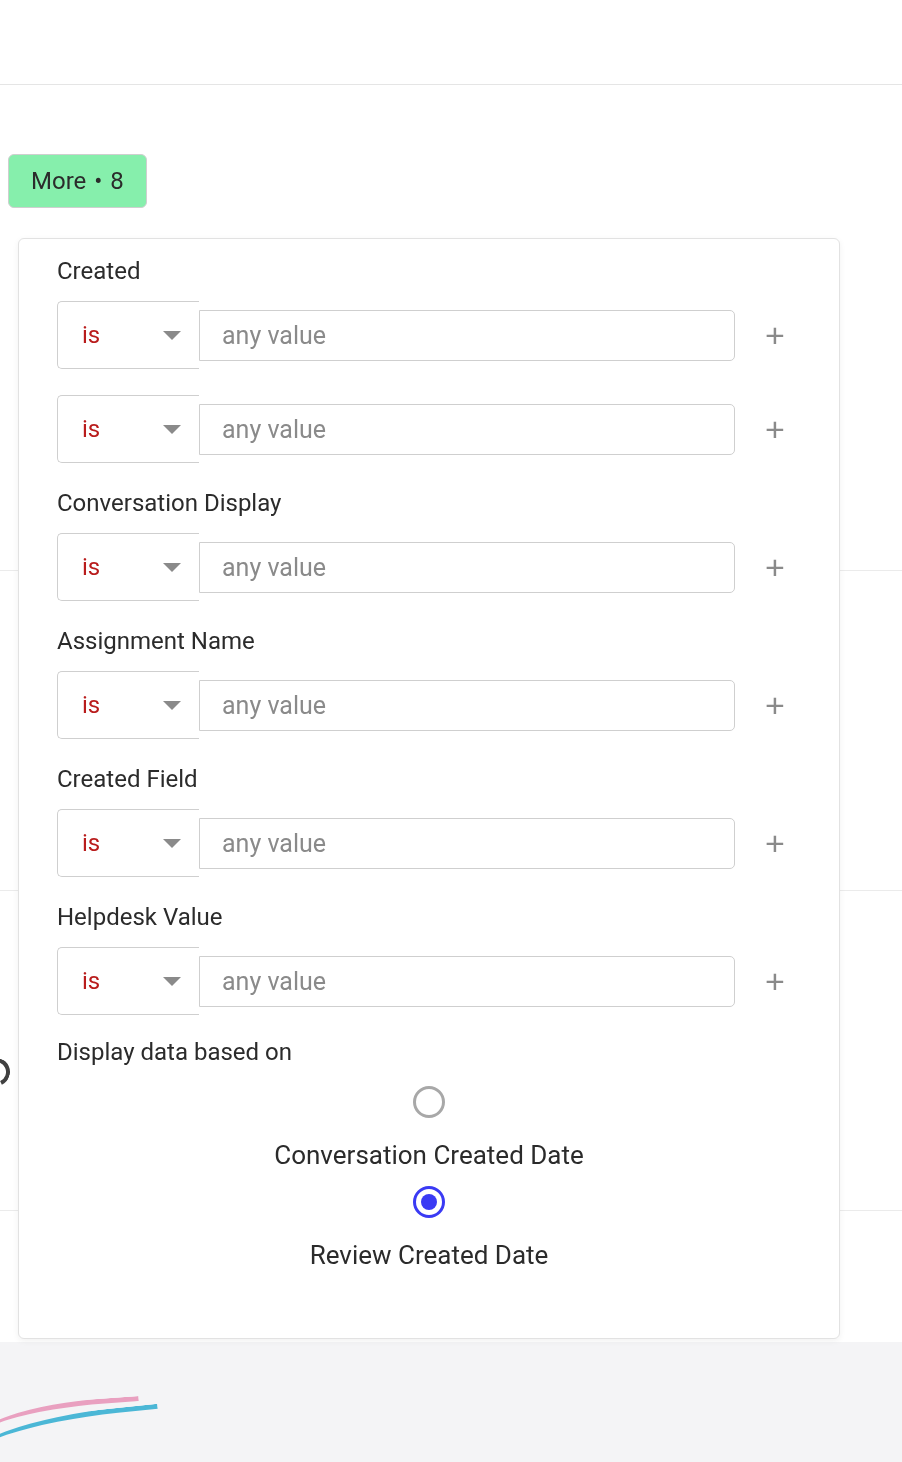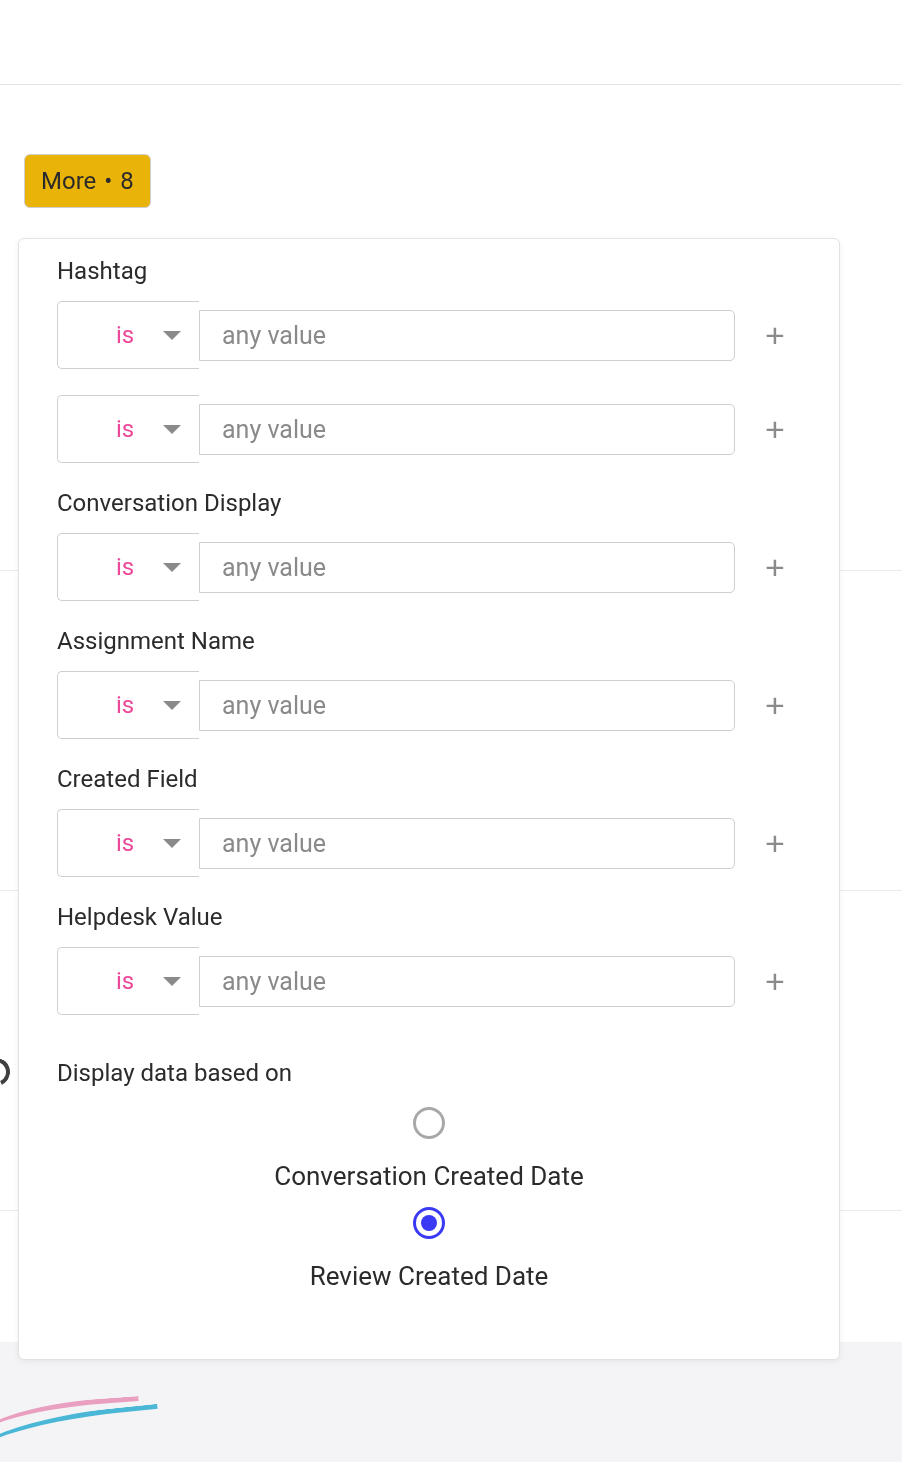--- a/index.html
+++ b/index.html
@@ -26,11 +26,11 @@
   .more-button {
     position: absolute;
     top: 154px;
-    left: 24px;
-    padding: 14px 16px;
+    left: 8px;
+    padding: 14px 22px;
     border: 1px solid #cfcfcf;
     border-radius: 6px;
-    background: #eab308;
+    background: #86efac;
     font-size: 24px;
     color: #2b2b2b;
     cursor: pointer;

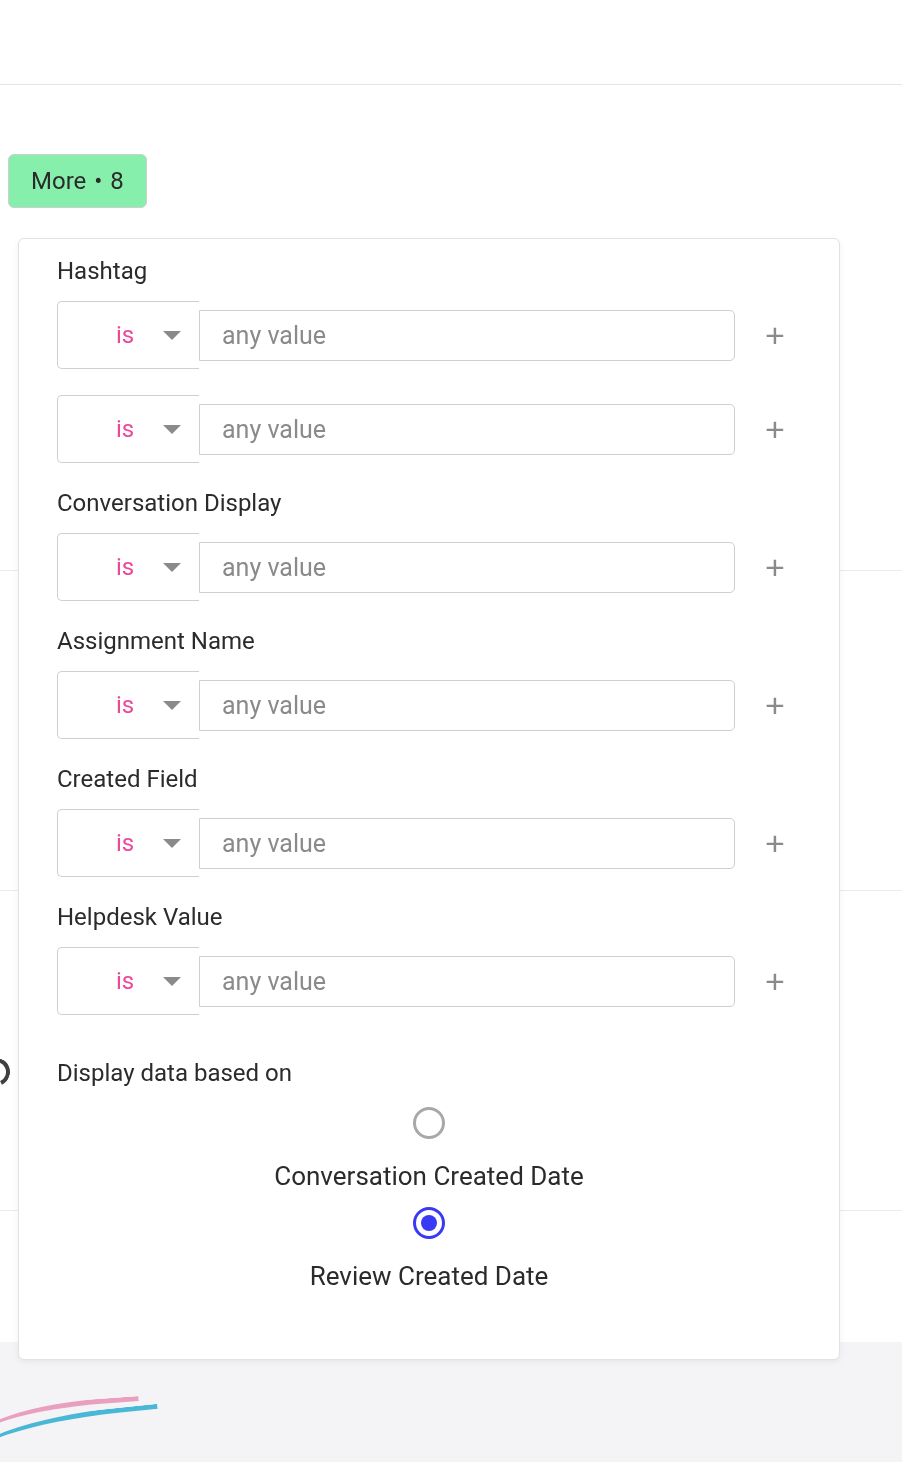--- a/index.html
+++ b/index.html
@@ -265,7 +265,7 @@
 <div class="dropdown-panel">
 
   <div class="filter-group cutoff">
-    <span class="filter-label">Hashtag</span>
+    <span class="filter-label">Created</span>
     <div class="filter-row">
       <div class="operator-select">
         <span class="operator-text">is</span>

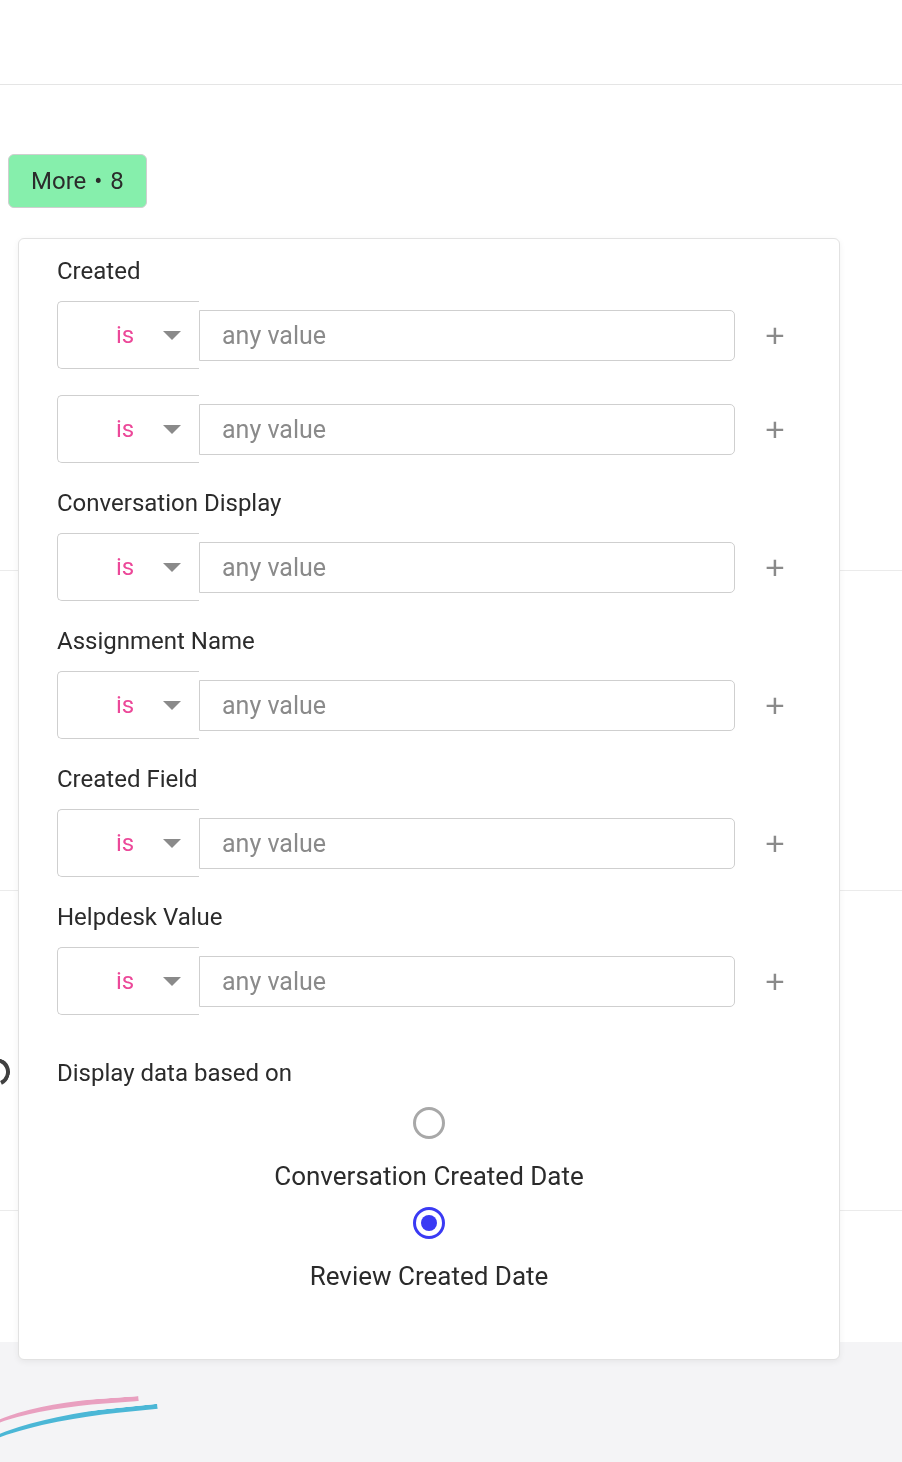--- a/index.html
+++ b/index.html
@@ -91,8 +91,7 @@
   }
   .operator-text {
     font-size: 24px;
-    color: #ec4899;
-    margin-left: 34px;
+    color: #b91c1c;
   }
   .caret-down {
     width: 0;

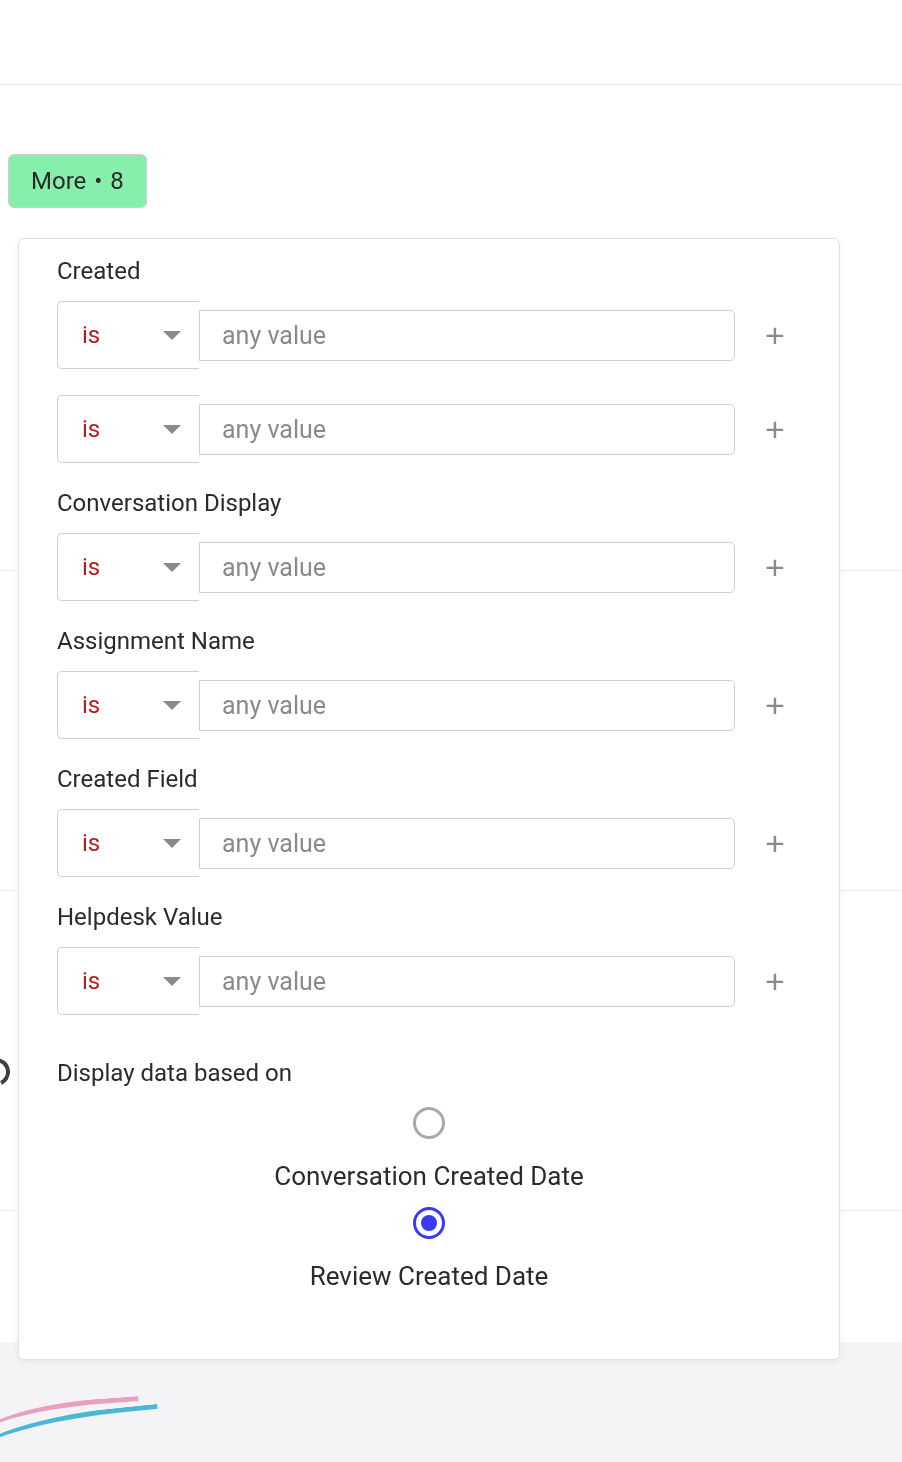--- a/index.html
+++ b/index.html
@@ -133,7 +133,7 @@
     line-height: 1;
   }
   .radio-section {
-    margin-top: 44px;
+    margin-top: 23px;
   }
   .radio-section-label {
     font-size: 24px;

